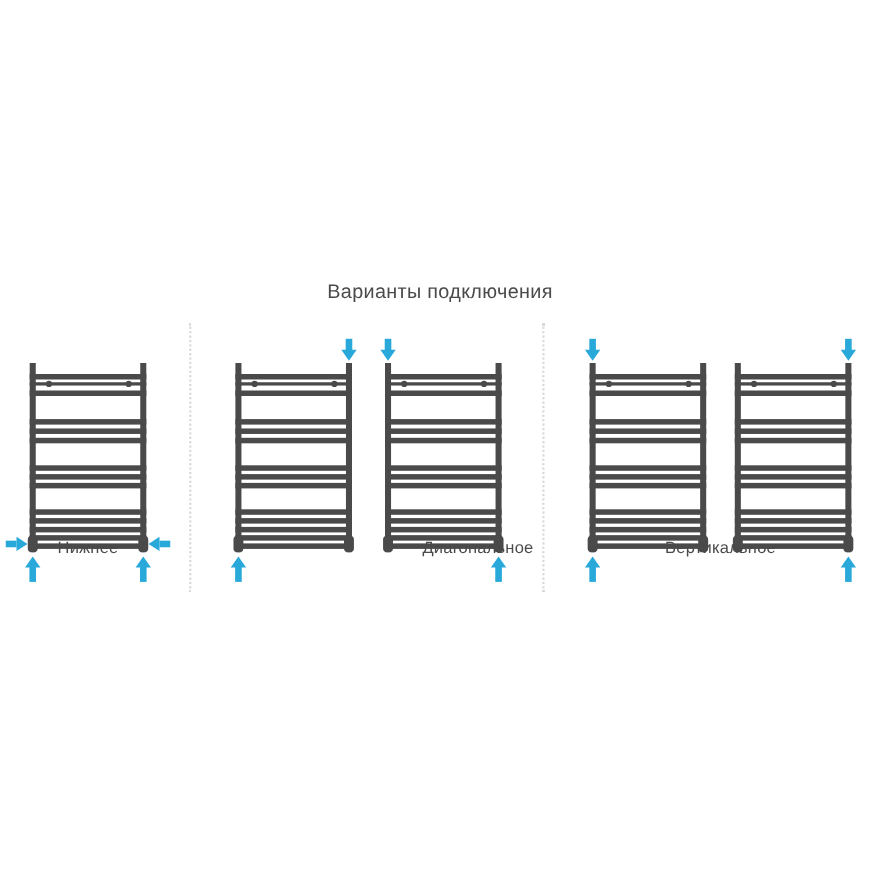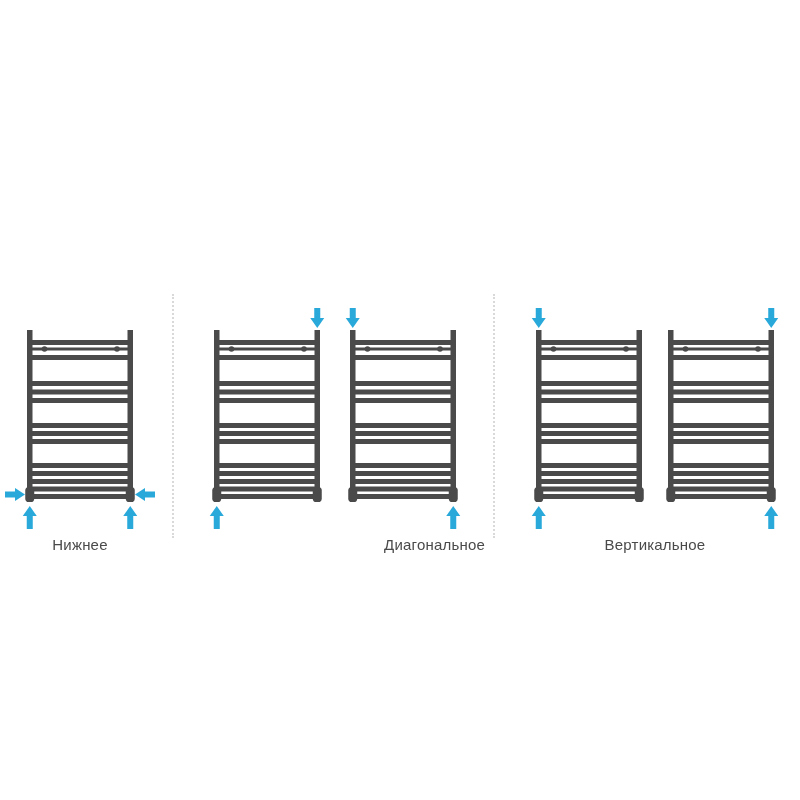--- a/index.html
+++ b/index.html
@@ -37,6 +37,7 @@
 
 <div class="canvas">
 
+  <div class="title">Варианты подключения</div>
 
   <div class="separator" id="sep-1"></div>
   <div class="separator" id="sep-2"></div>

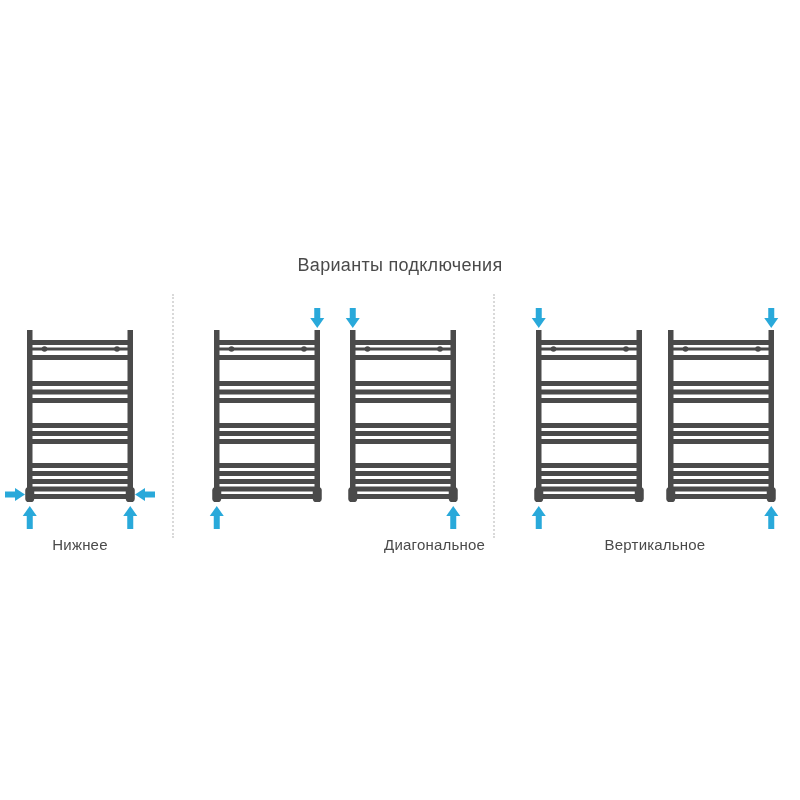--- a/index.html
+++ b/index.html
@@ -25,7 +25,7 @@
   #r4{left:514px;}
   #r5{left:646px;}
   .group-label{
-    position:absolute;top:536px;text-align:center;
+    position:absolute;top:490px;text-align:center;
     font-size:15px;letter-spacing:.2px;color:#4a4a4a;
   }
   #label-bottom{left:0;width:160px;}

